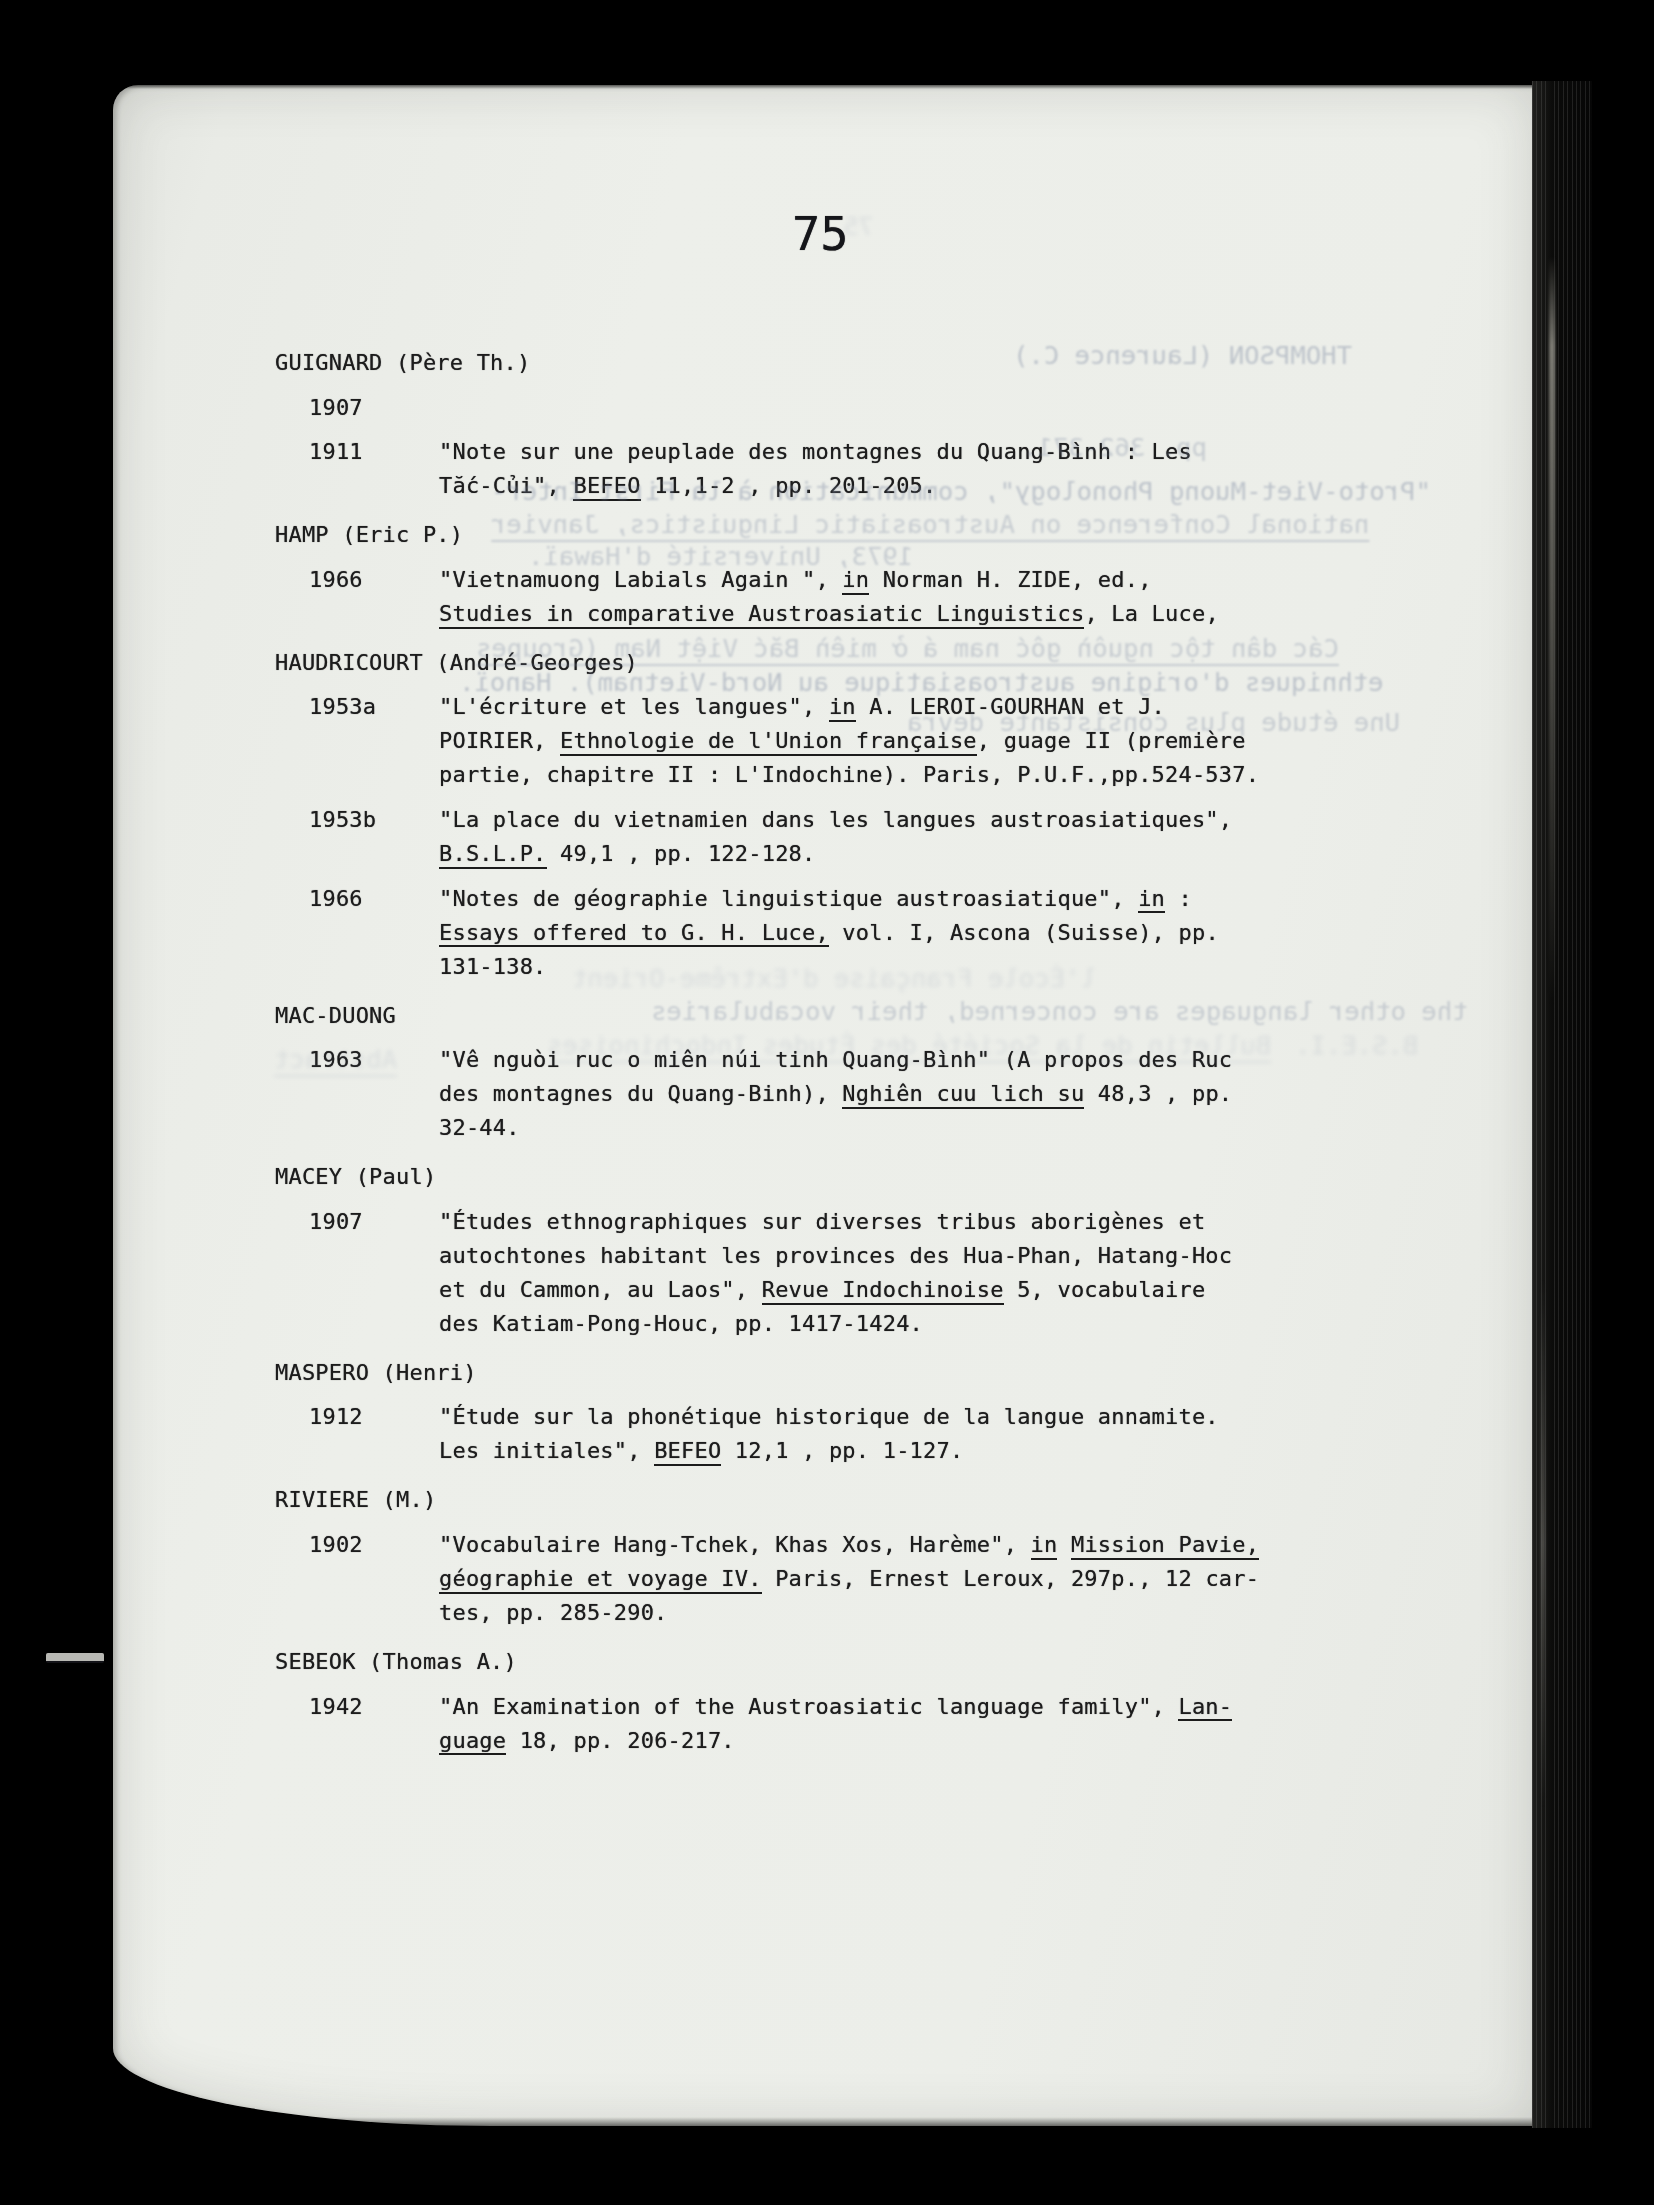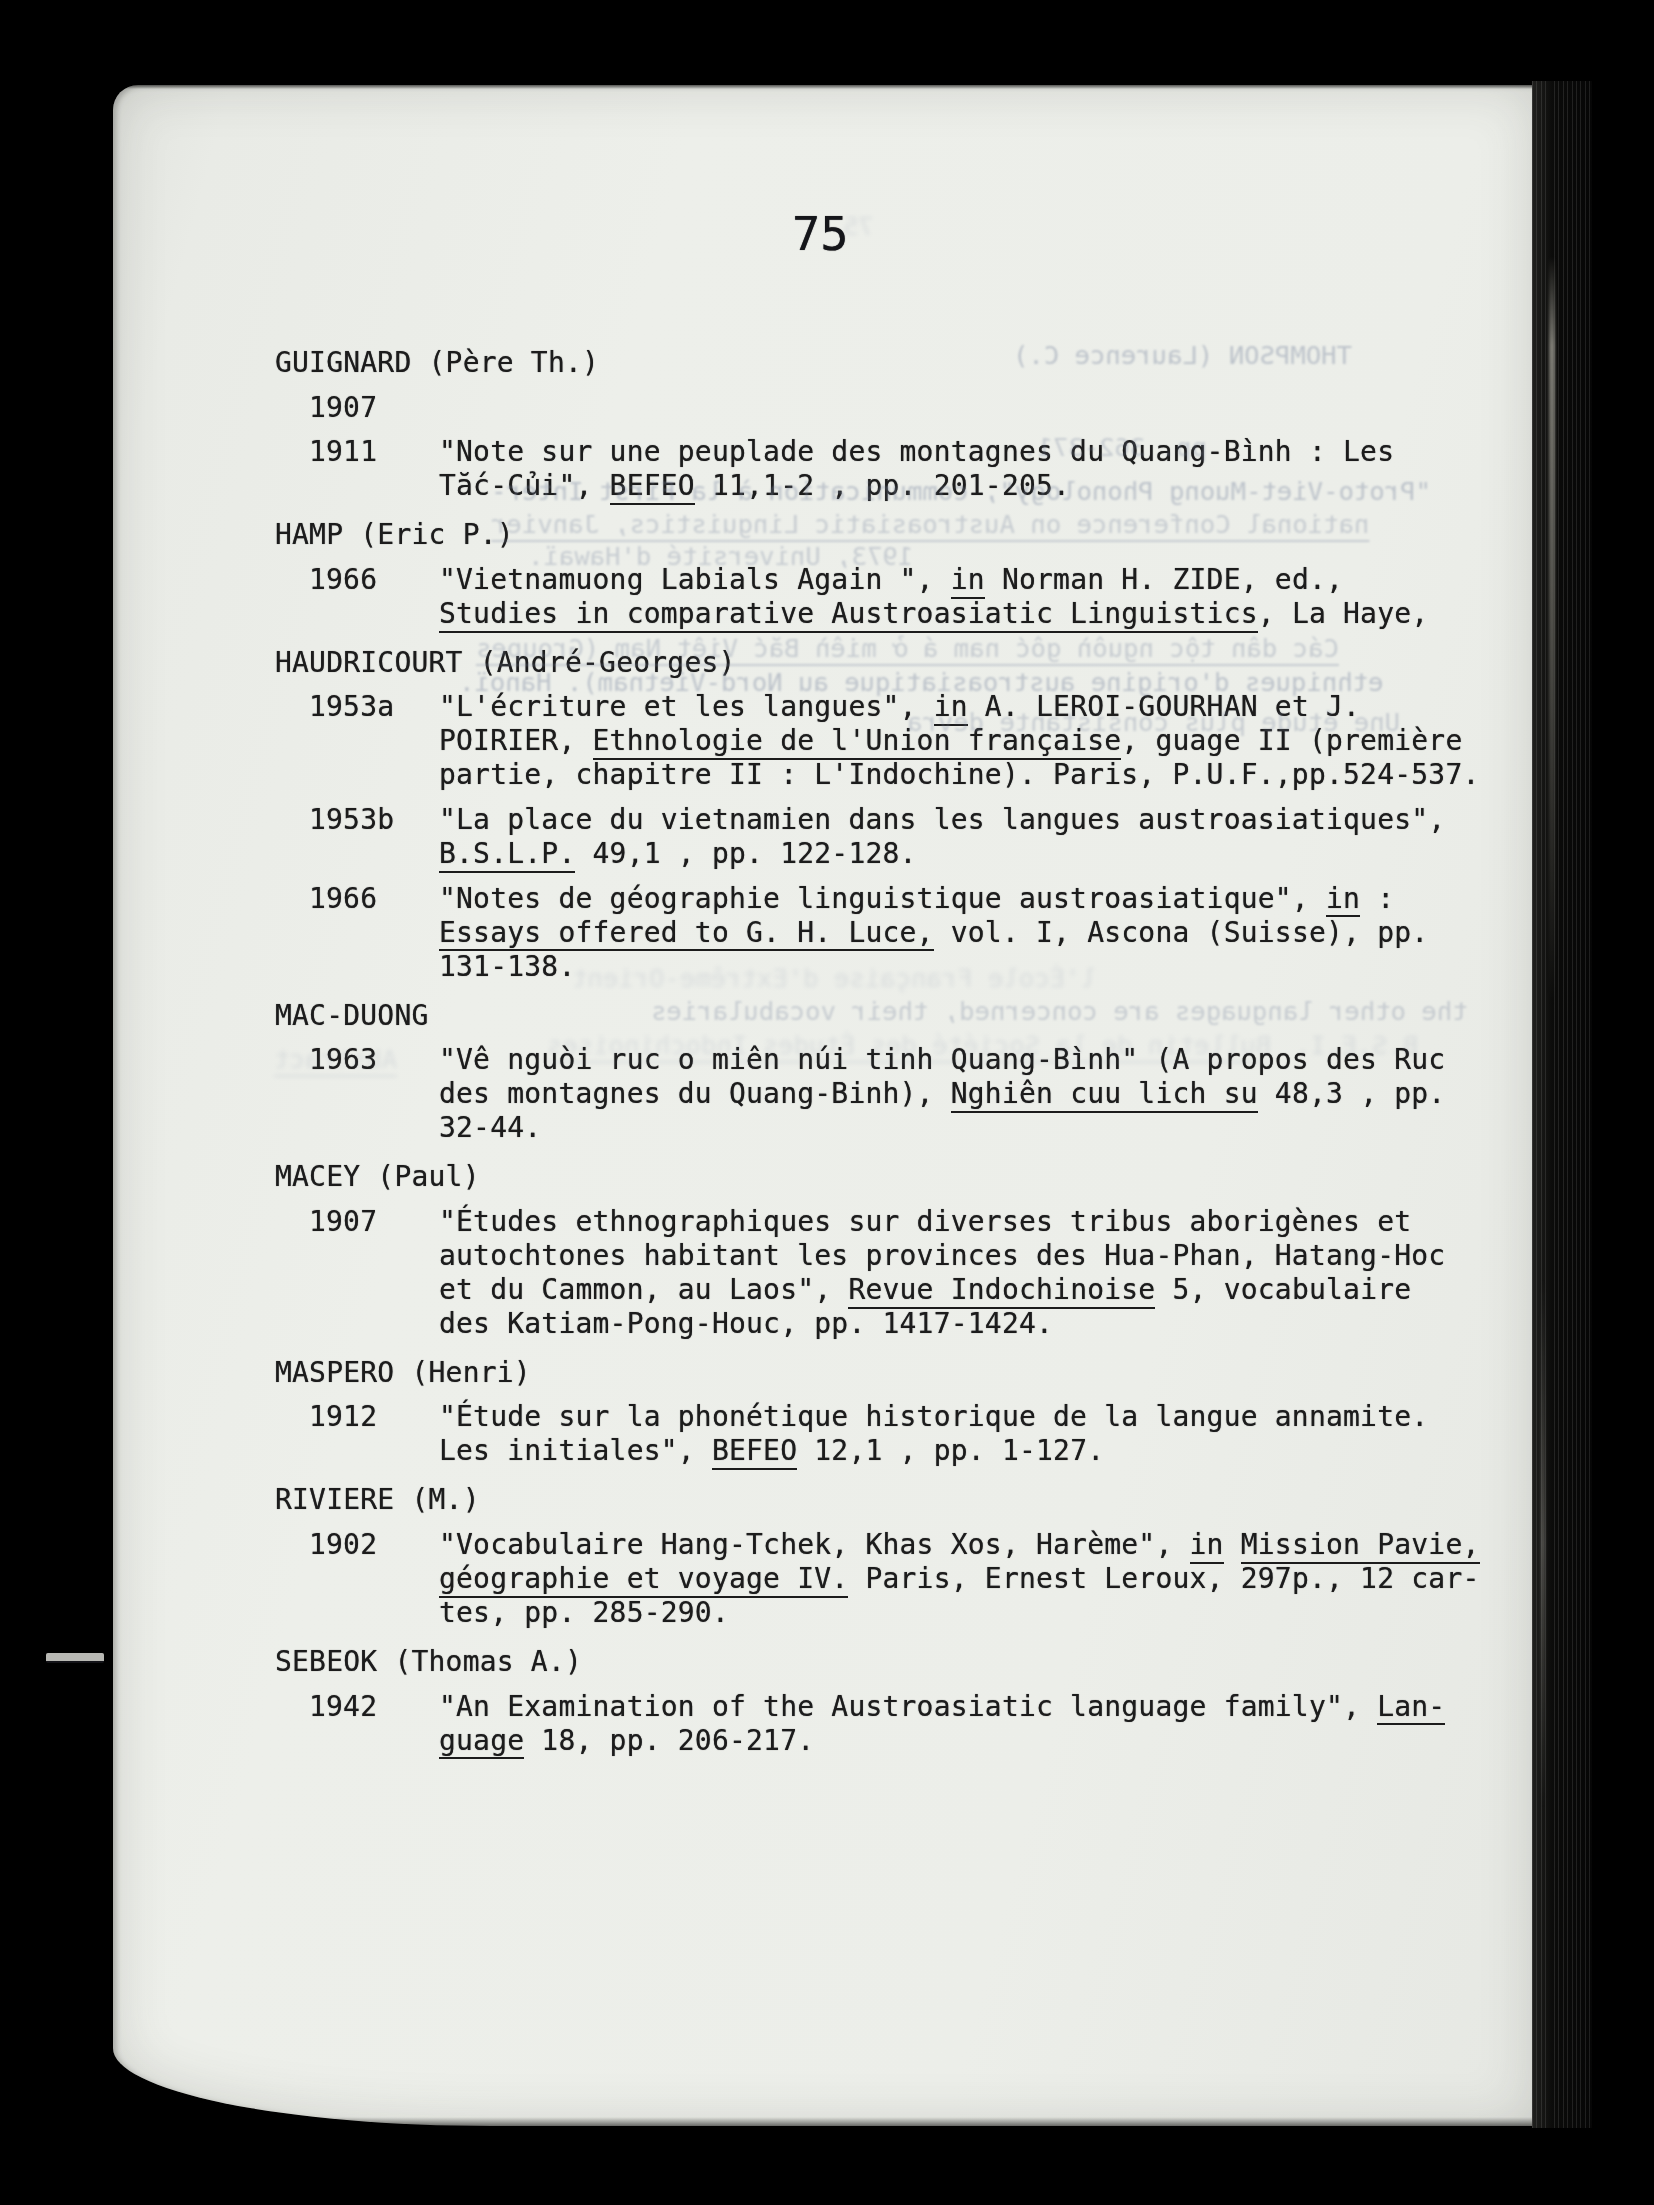--- a/index.html
+++ b/index.html
@@ -59,7 +59,7 @@
   }
   .bib{
     position:absolute;left:0;top:261px;width:1420px;
-    font-size:28px;line-height:34px;letter-spacing:0.2px;
+    font-size:22px;line-height:34px;letter-spacing:0.2px;
     text-shadow:0 0 0.9px rgba(25,25,30,.75);
   }
   .entry{margin-top:15px;}

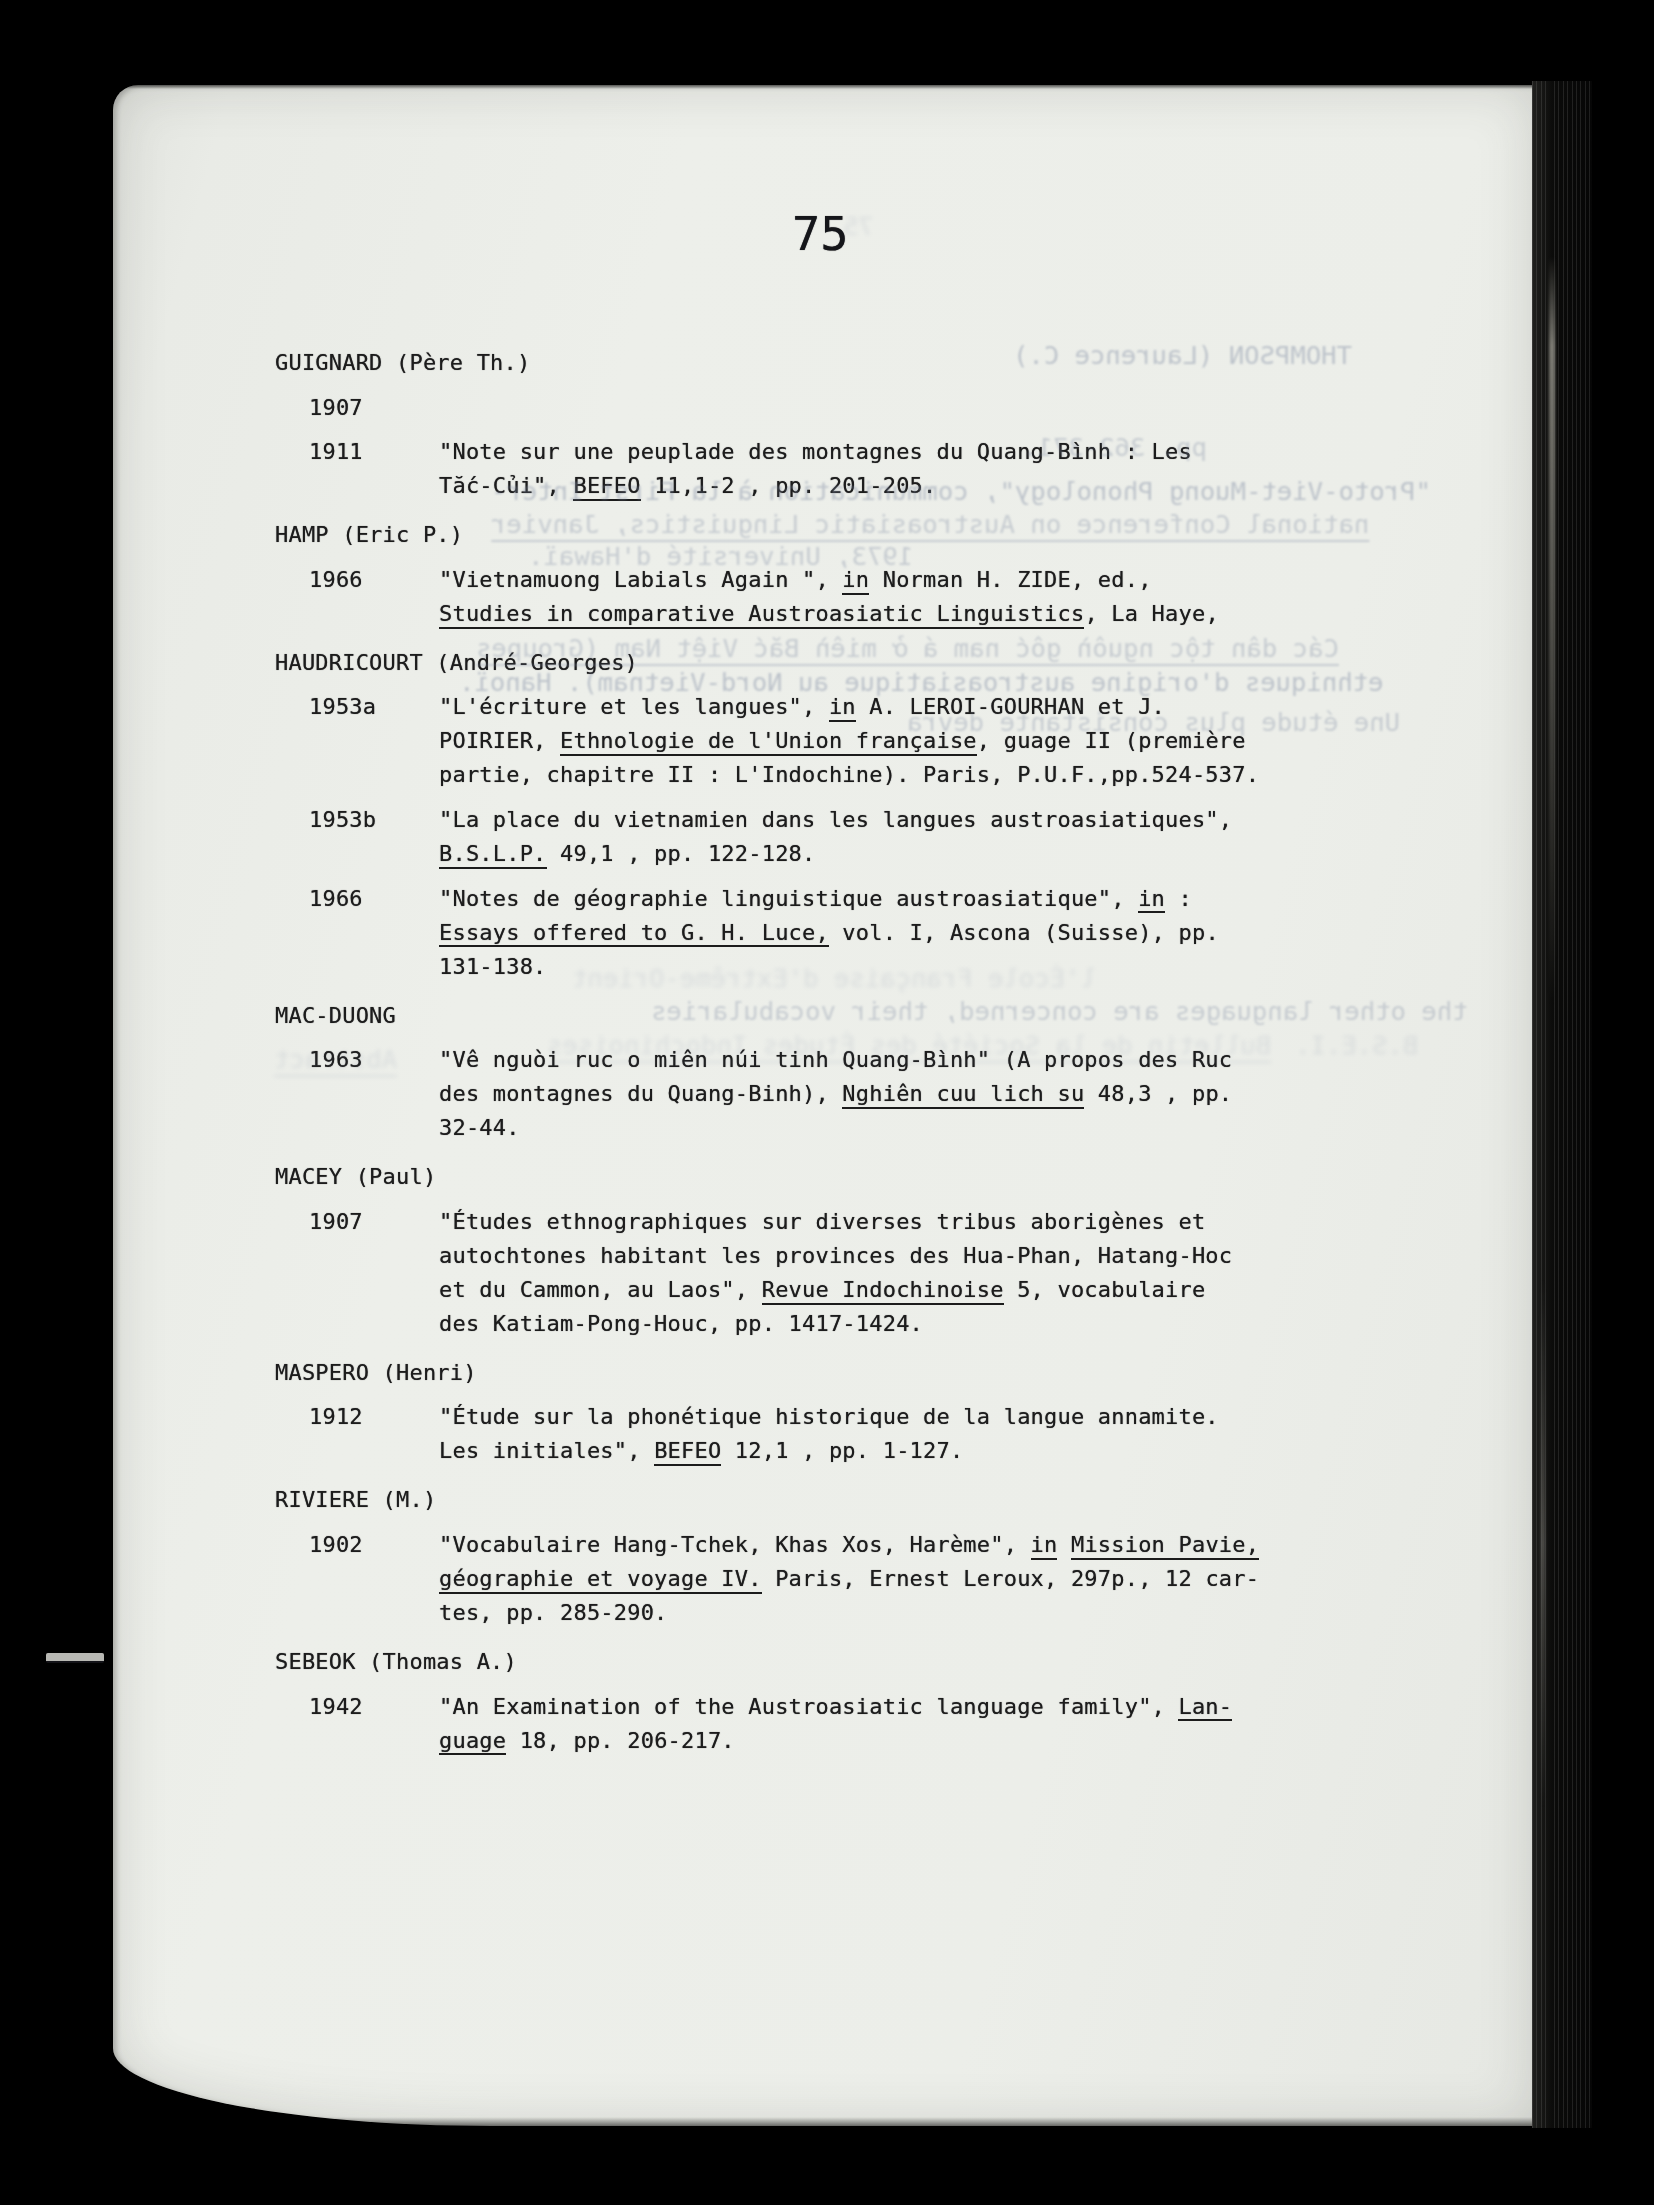--- a/index.html
+++ b/index.html
@@ -100,7 +100,7 @@
         <div class="author">HAMP (Eric P.)</div>
         <div class="work">
           <div class="year">1966</div>
-          <div class="wbody"><div class="ln"><span>"Vietnamuong Labials Again ", </span><span class="u">in</span><span> Norman H. ZIDE, ed.,</span></div><div class="ln"><span class="u">Studies in comparative Austroasiatic Linguistics</span><span>, La Haye,</span></div></div>
+          <div class="wbody"><div class="ln"><span>"Vietnamuong Labials Again ", </span><span class="u">in</span><span> Norman H. ZIDE, ed.,</span></div><div class="ln"><span class="u">Studies in comparative Austroasiatic Linguistics</span><span>, La Luce,</span></div></div>
         </div>
       </div>
       <div class="entry">

